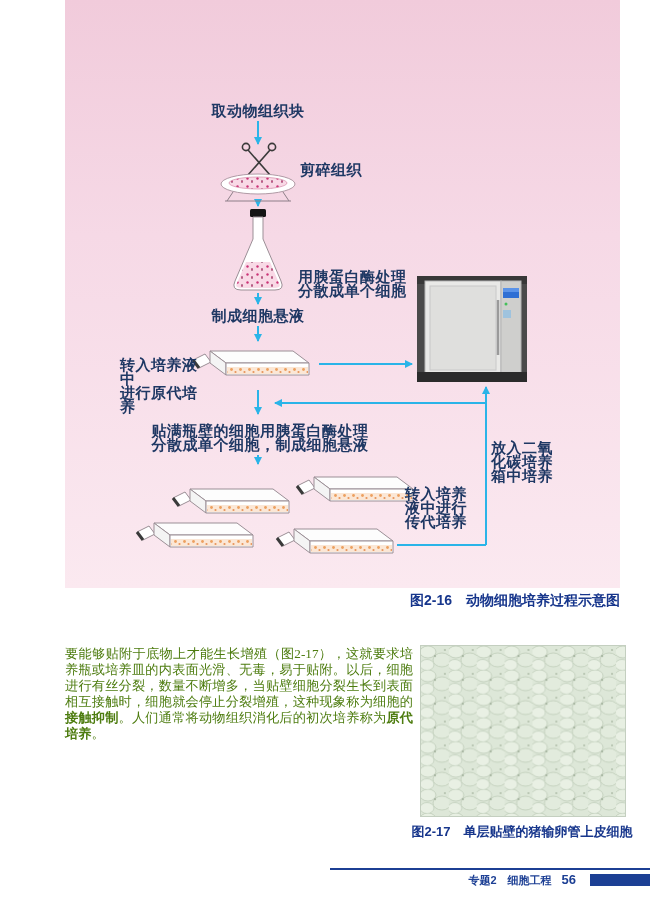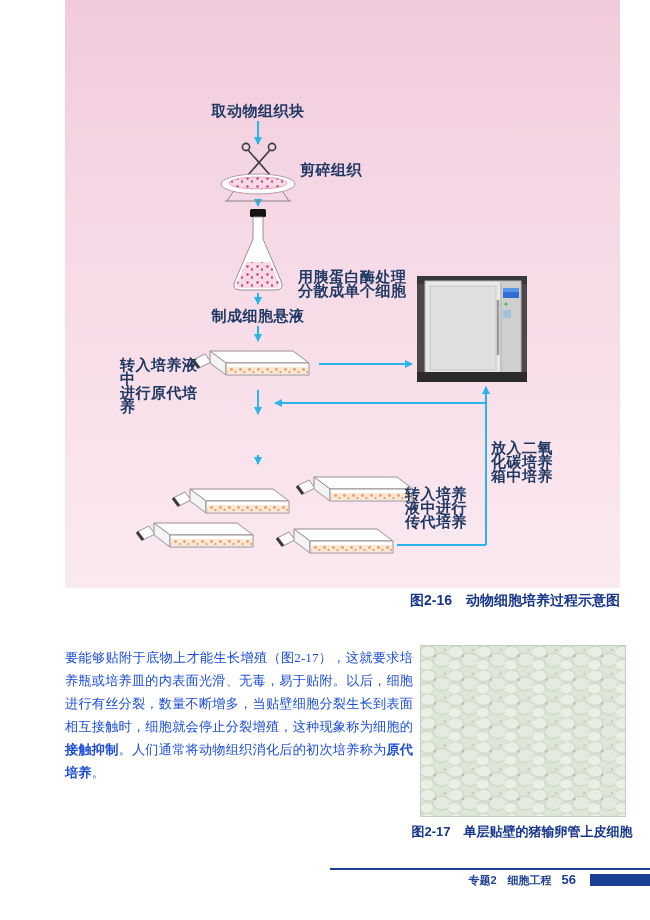--- a/index.html
+++ b/index.html
@@ -142,6 +142,8 @@
     <div class="dlabel center" style="left:128px; top:309px; width:130px;">制成细胞悬液</div>
     <div class="dlabel" style="left:55px; top:358px; width:85px;">转入培养液中
 进行原代培养</div>
+    <div class="dlabel center" style="left:75px; top:424px; width:240px;">贴满瓶壁的细胞用胰蛋白酶处理
+分散成单个细胞，制成细胞悬液</div>
     <div class="dlabel" style="left:340px; top:487px; width:64px;">转入培养
 液中进行
 传代培养</div>

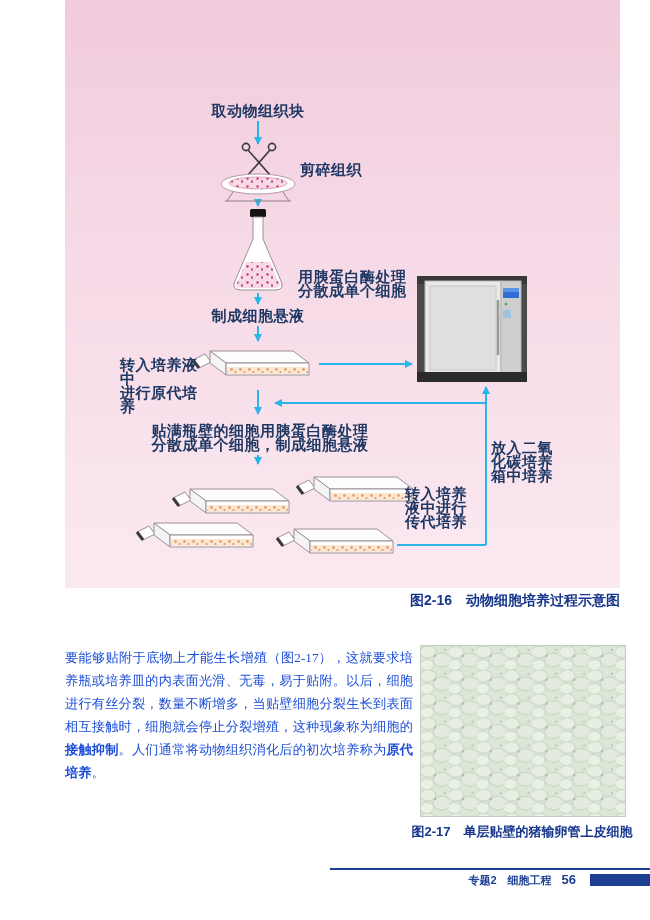--- a/index.html
+++ b/index.html
@@ -22,7 +22,7 @@
   #cap17 { left:410px; top:823px; width:224px; text-align:center; font-size:13px; }
   .bodytext {
     position:absolute; left:65px; top:646px; width:348px;
-    font-size:13.2px; line-height:23px; color:#1d4ed8; text-align:justify;
+    font-size:13.2px; line-height:16px; color:#4d7c0f; text-align:justify;
     font-family:"Liberation Serif","DejaVu Serif",serif;
   }
   .bodytext p { margin:0; }

